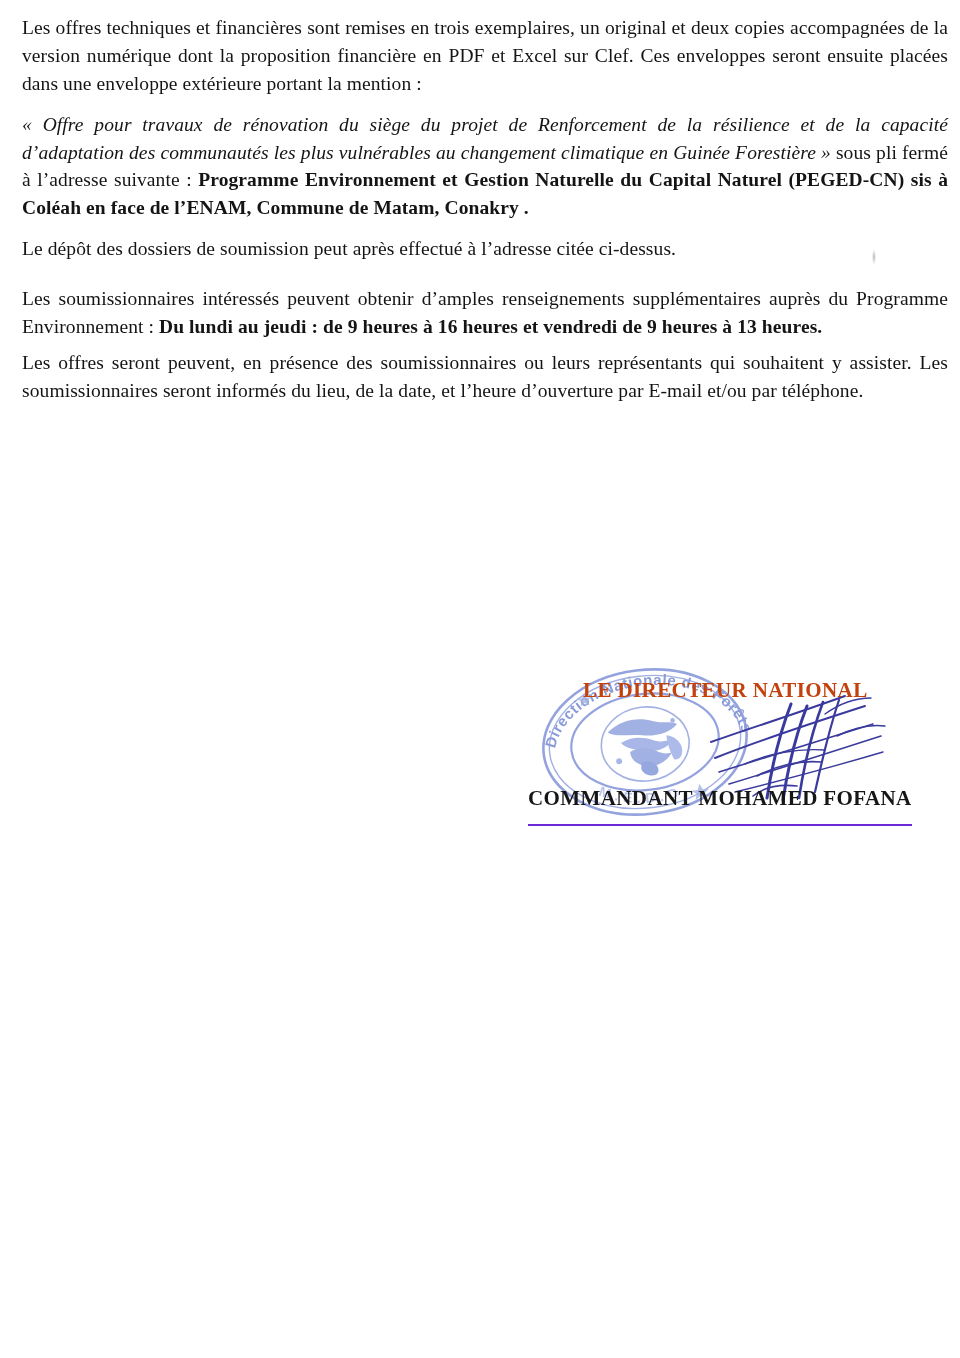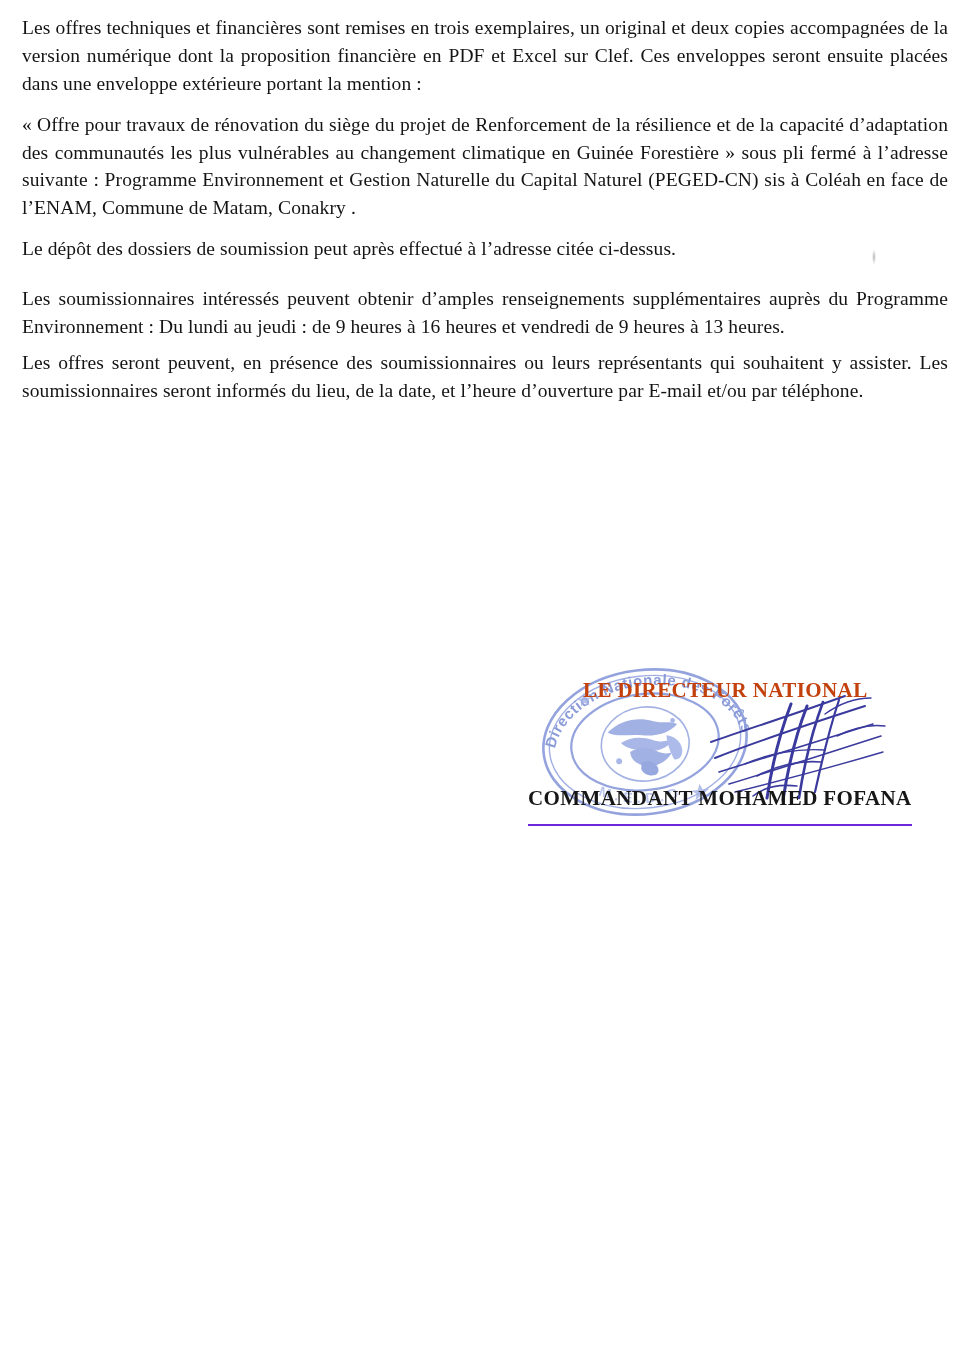--- a/index.html
+++ b/index.html
@@ -42,6 +42,7 @@
     margin-bottom: 22px;
   }
   .it {
+    font-style: italic;
   }
   .bd {
     font-weight: normal;

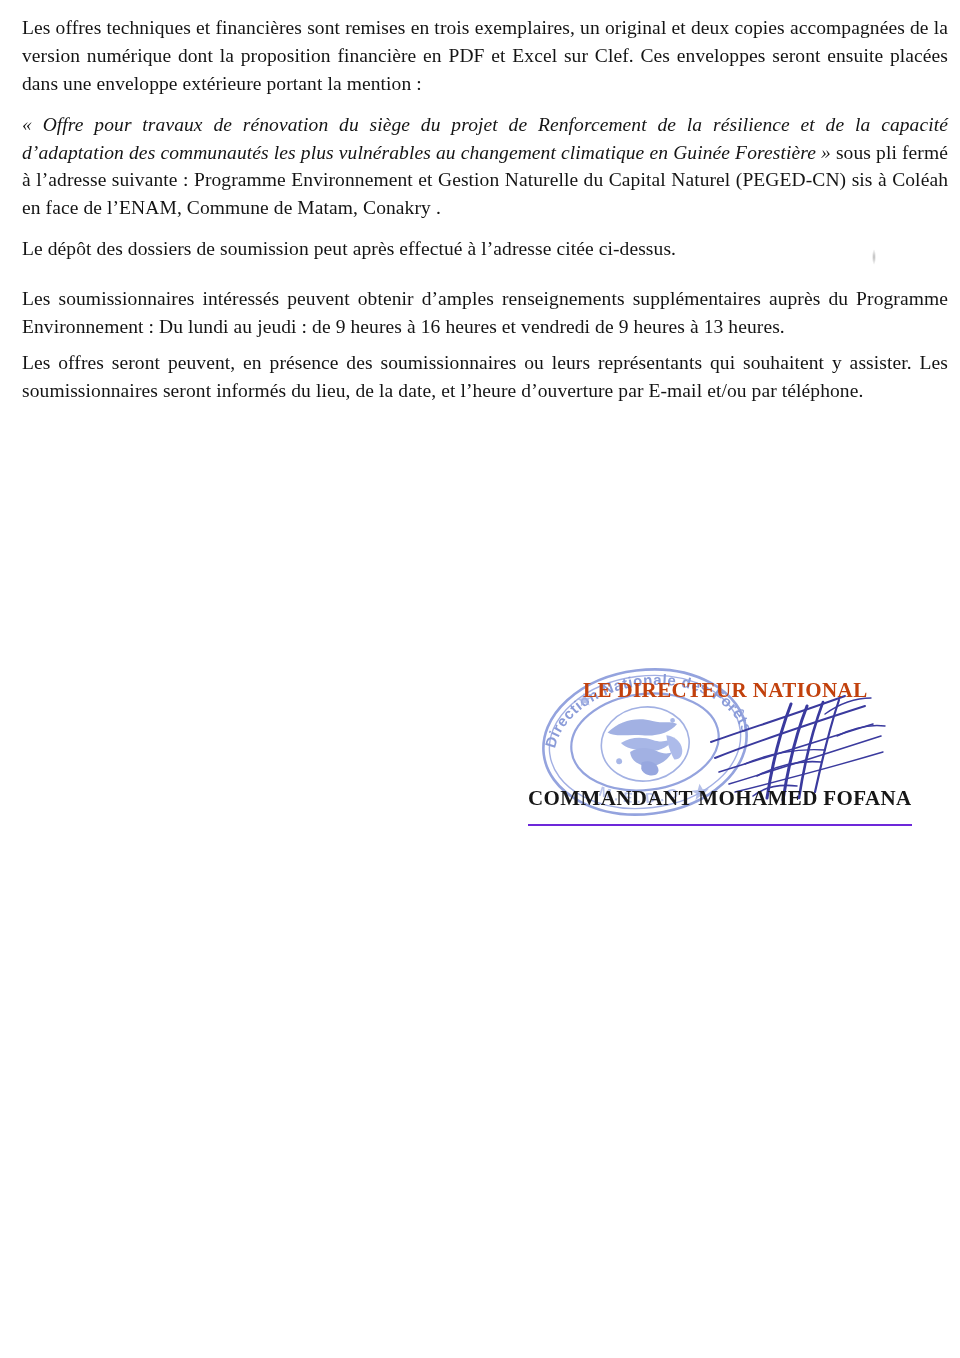--- a/index.html
+++ b/index.html
@@ -45,7 +45,7 @@
     font-style: italic;
   }
   .bd {
-    font-weight: normal;
+    font-weight: bold;
   }
   
   .sig-block {

